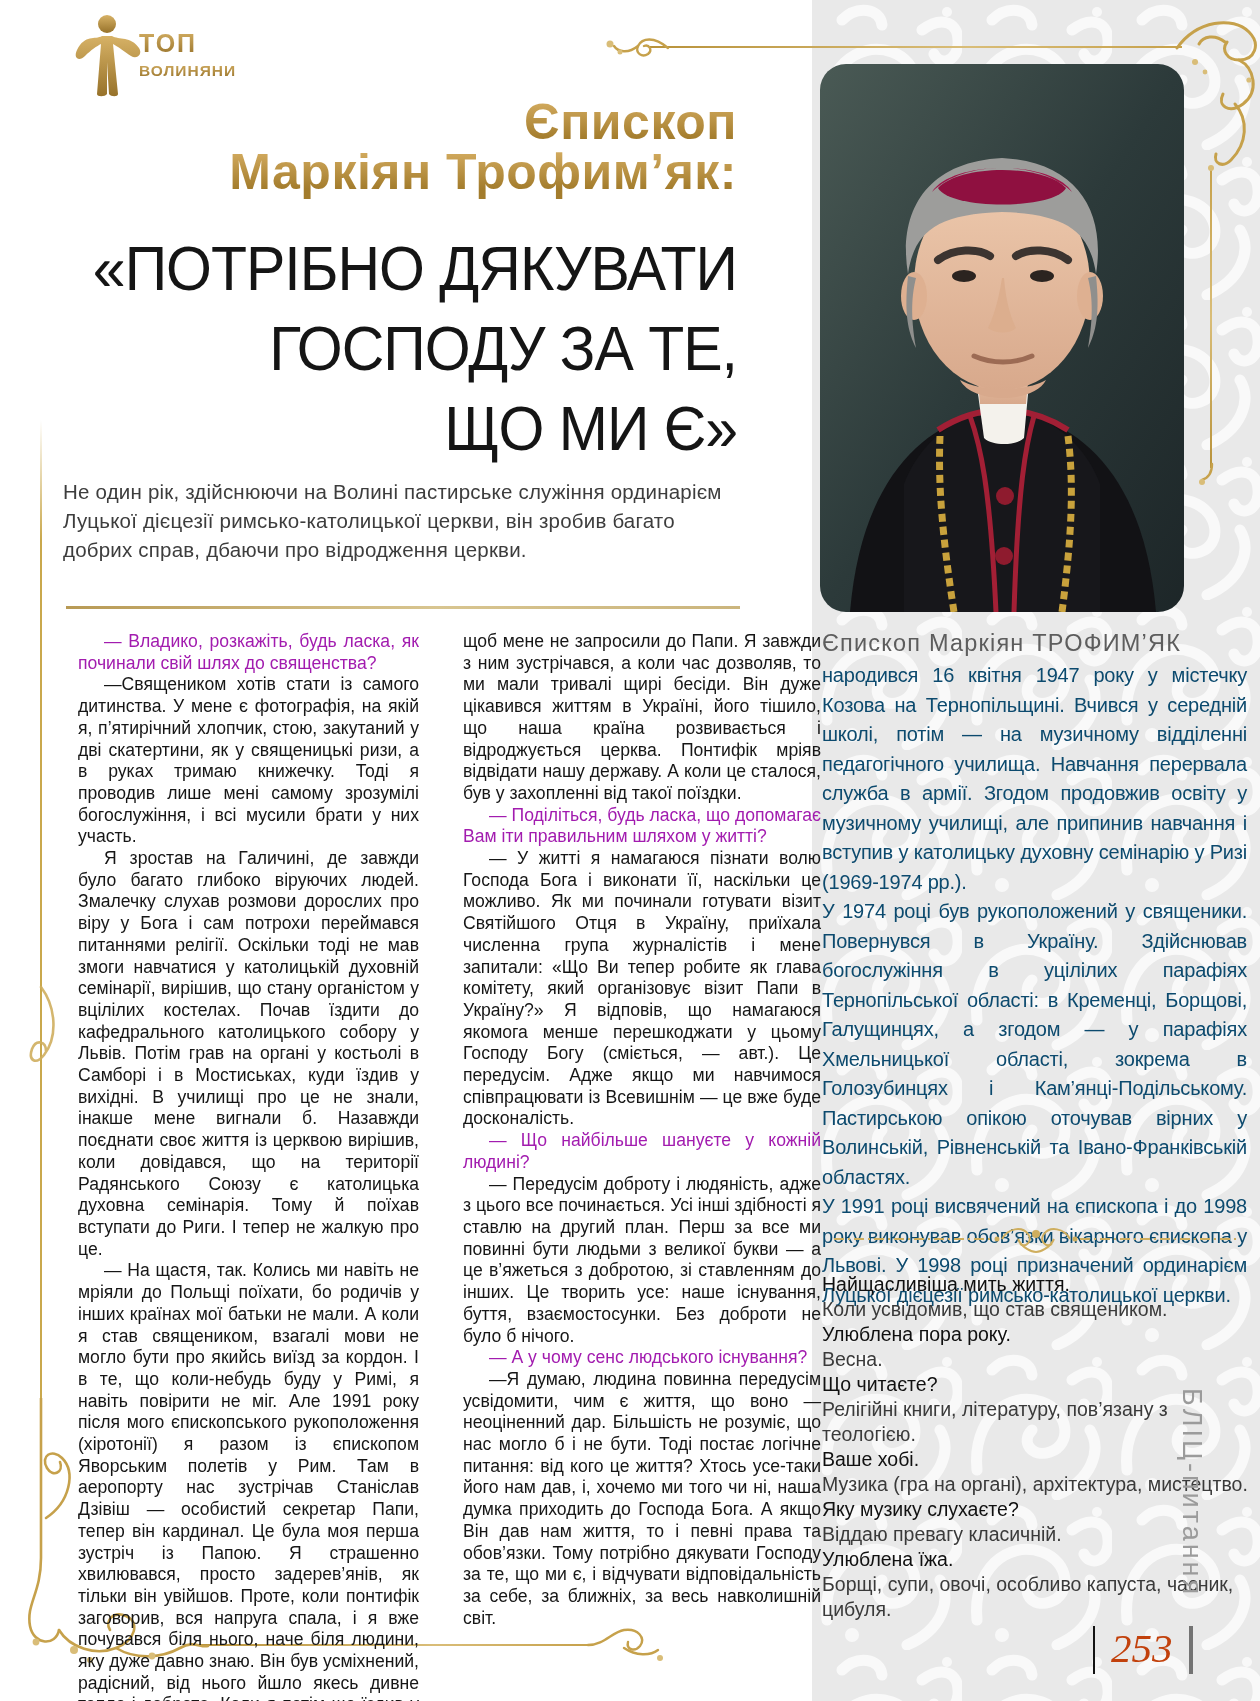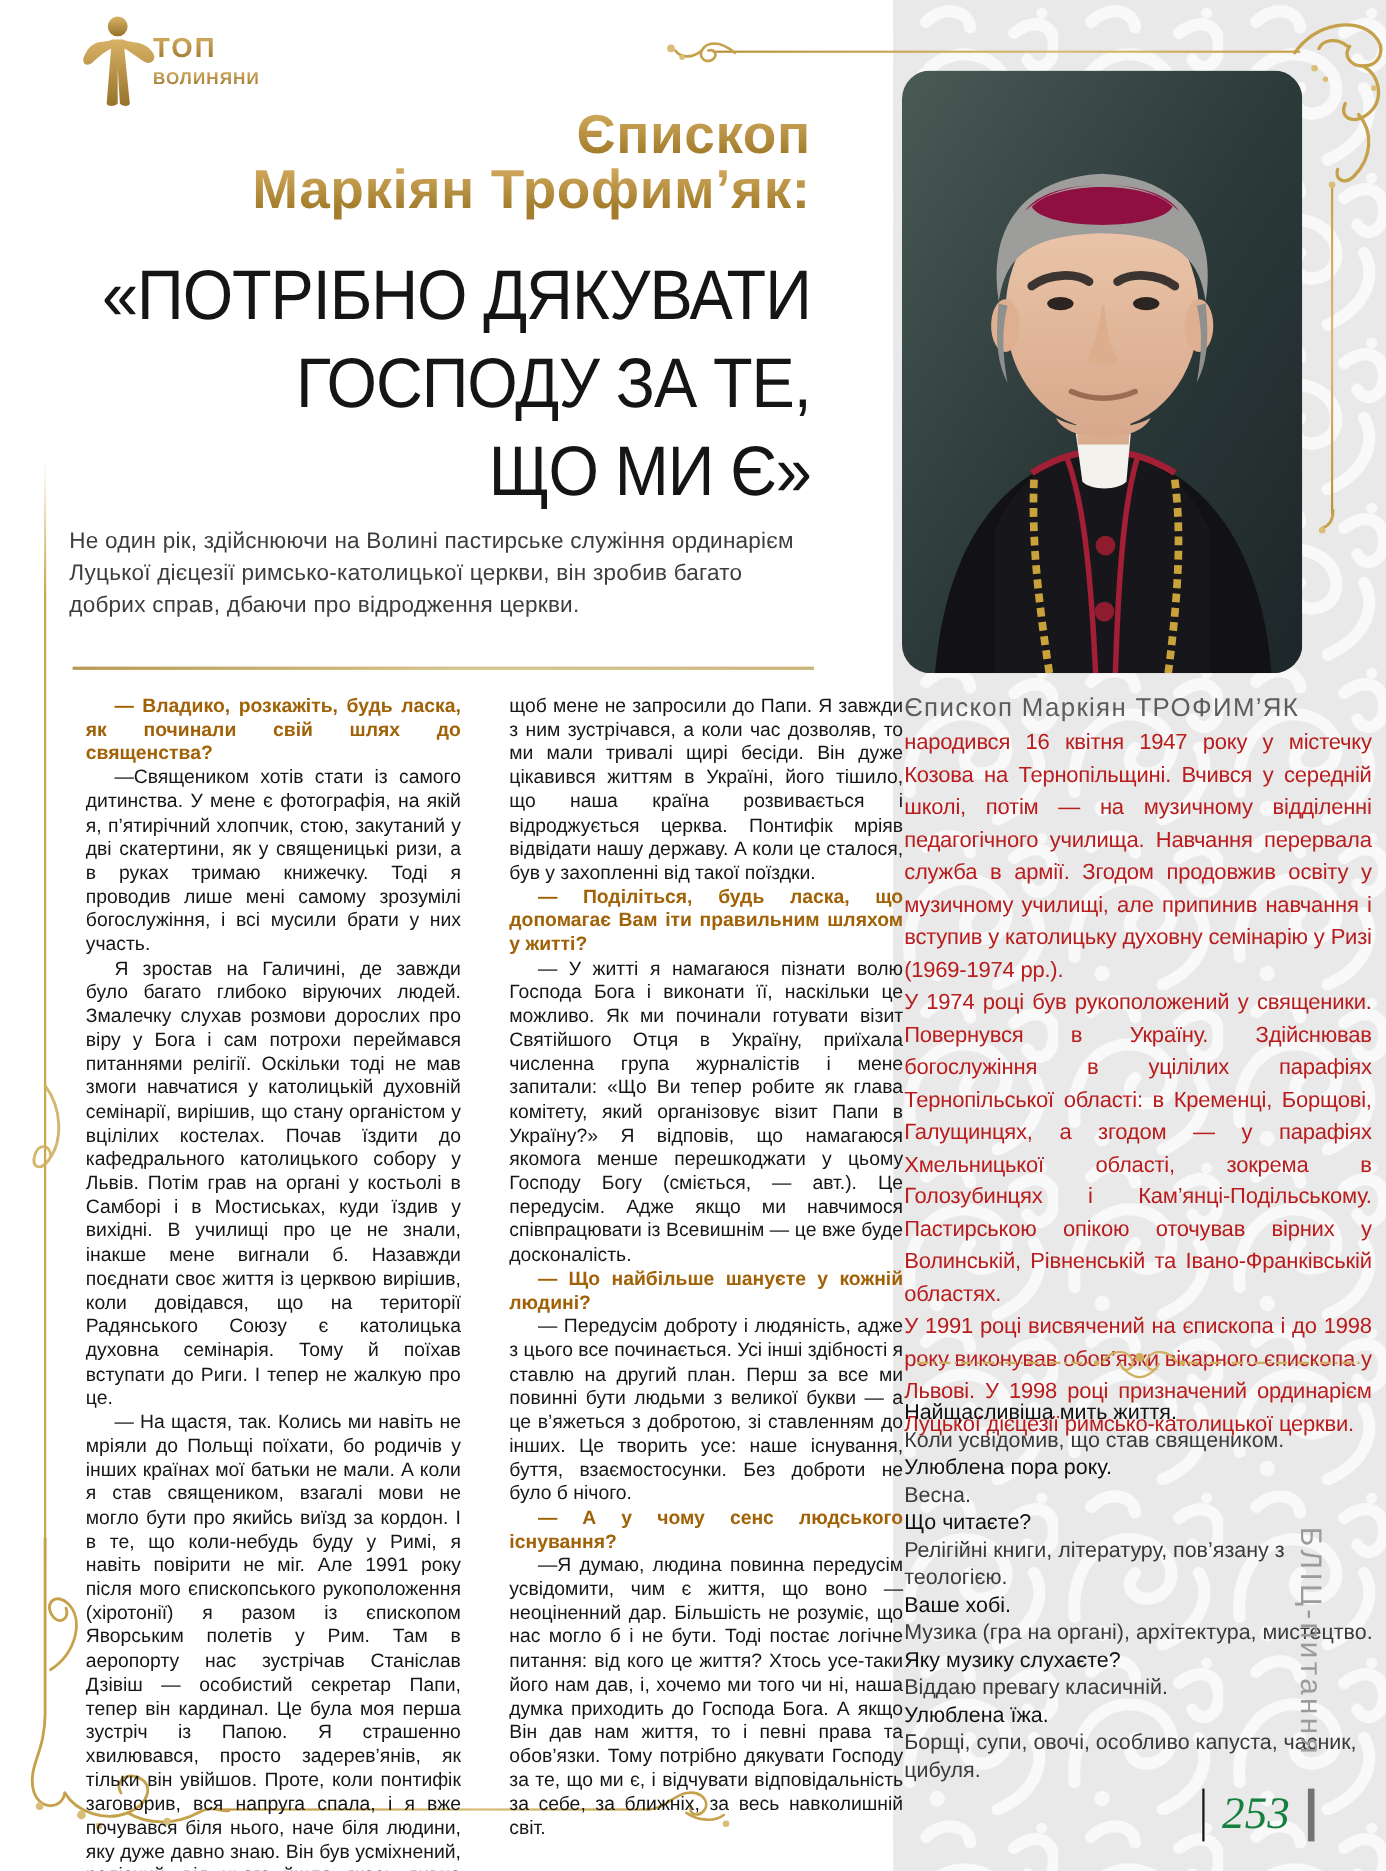--- a/index.html
+++ b/index.html
@@ -35,7 +35,7 @@
   #col1{left:78px;width:341px;}
   #col2{left:463px;width:358px;}
   .col p{margin:0;text-indent:26px;}
-  .col p.q{font-weight:700;color:#a16207;}
+  .col p.q{font-weight:400;color:#a21caf;}
   .col p.noindent{text-indent:0;}
   
   #photo{left:820px;top:64px;width:364px;height:548px;border-radius:26px;overflow:hidden;}

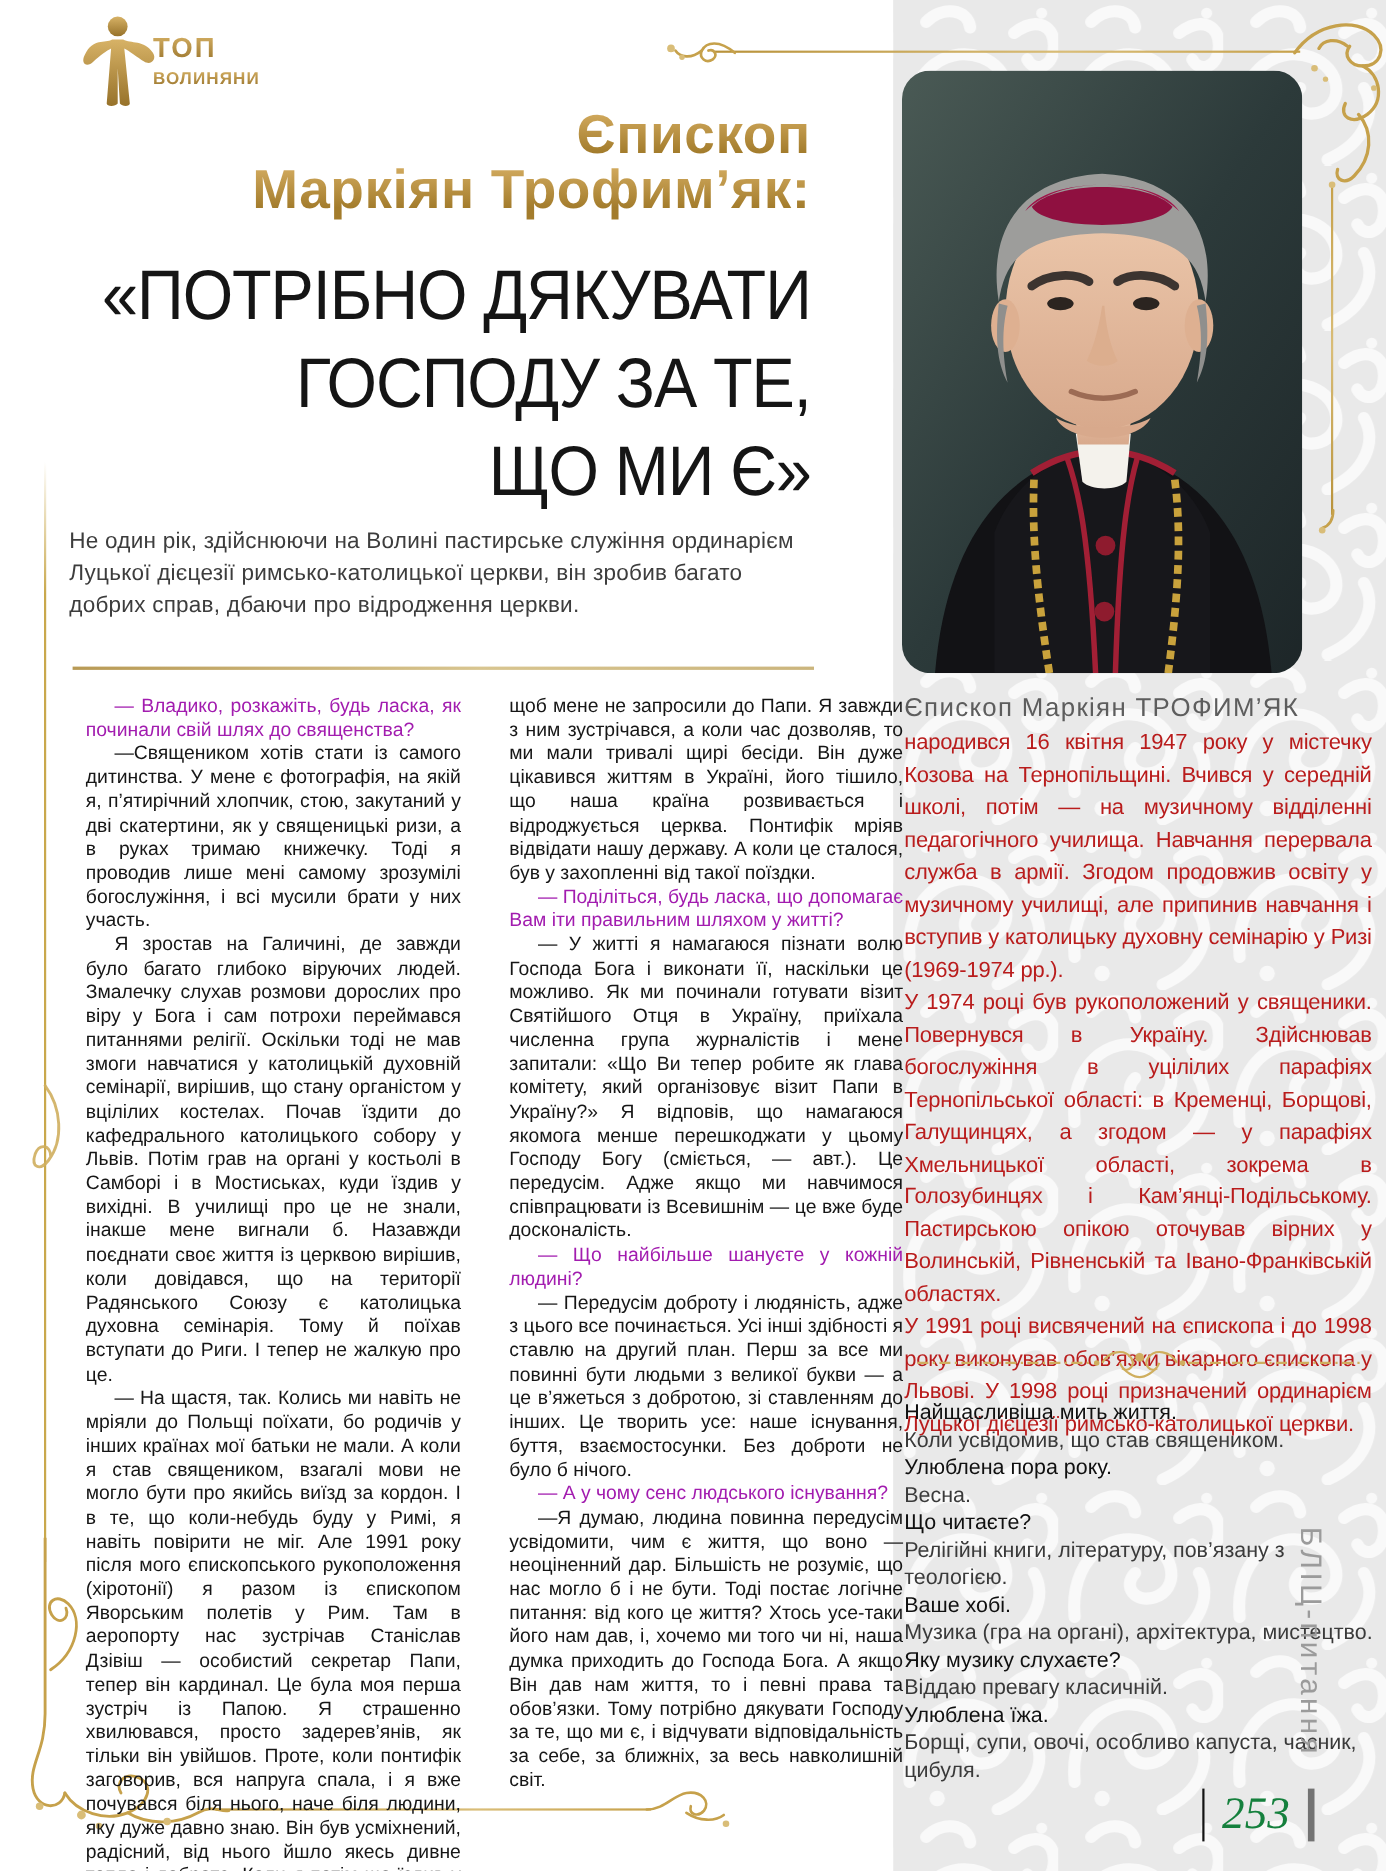--- a/index.html
+++ b/index.html
@@ -41,7 +41,7 @@
   #photo{left:820px;top:64px;width:364px;height:548px;border-radius:26px;overflow:hidden;}
   
   #bio-heading{left:822px;top:630px;width:426px;font-size:23.5px;color:#5d5d5d;letter-spacing:1.2px;white-space:nowrap;}
-  #bio{left:822px;top:661px;width:425px;font-size:20px;line-height:29.5px;text-align:justify;color:#b91c1c;letter-spacing:-0.2px;}
+  #bio{left:822px;top:661px;width:425px;font-size:20px;line-height:29.5px;text-align:justify;color:#0c4a6e;letter-spacing:-0.2px;}
   #bio p{margin:0;}
   
   #bio-divider{left:832px;top:1222px;width:408px;height:34px;}

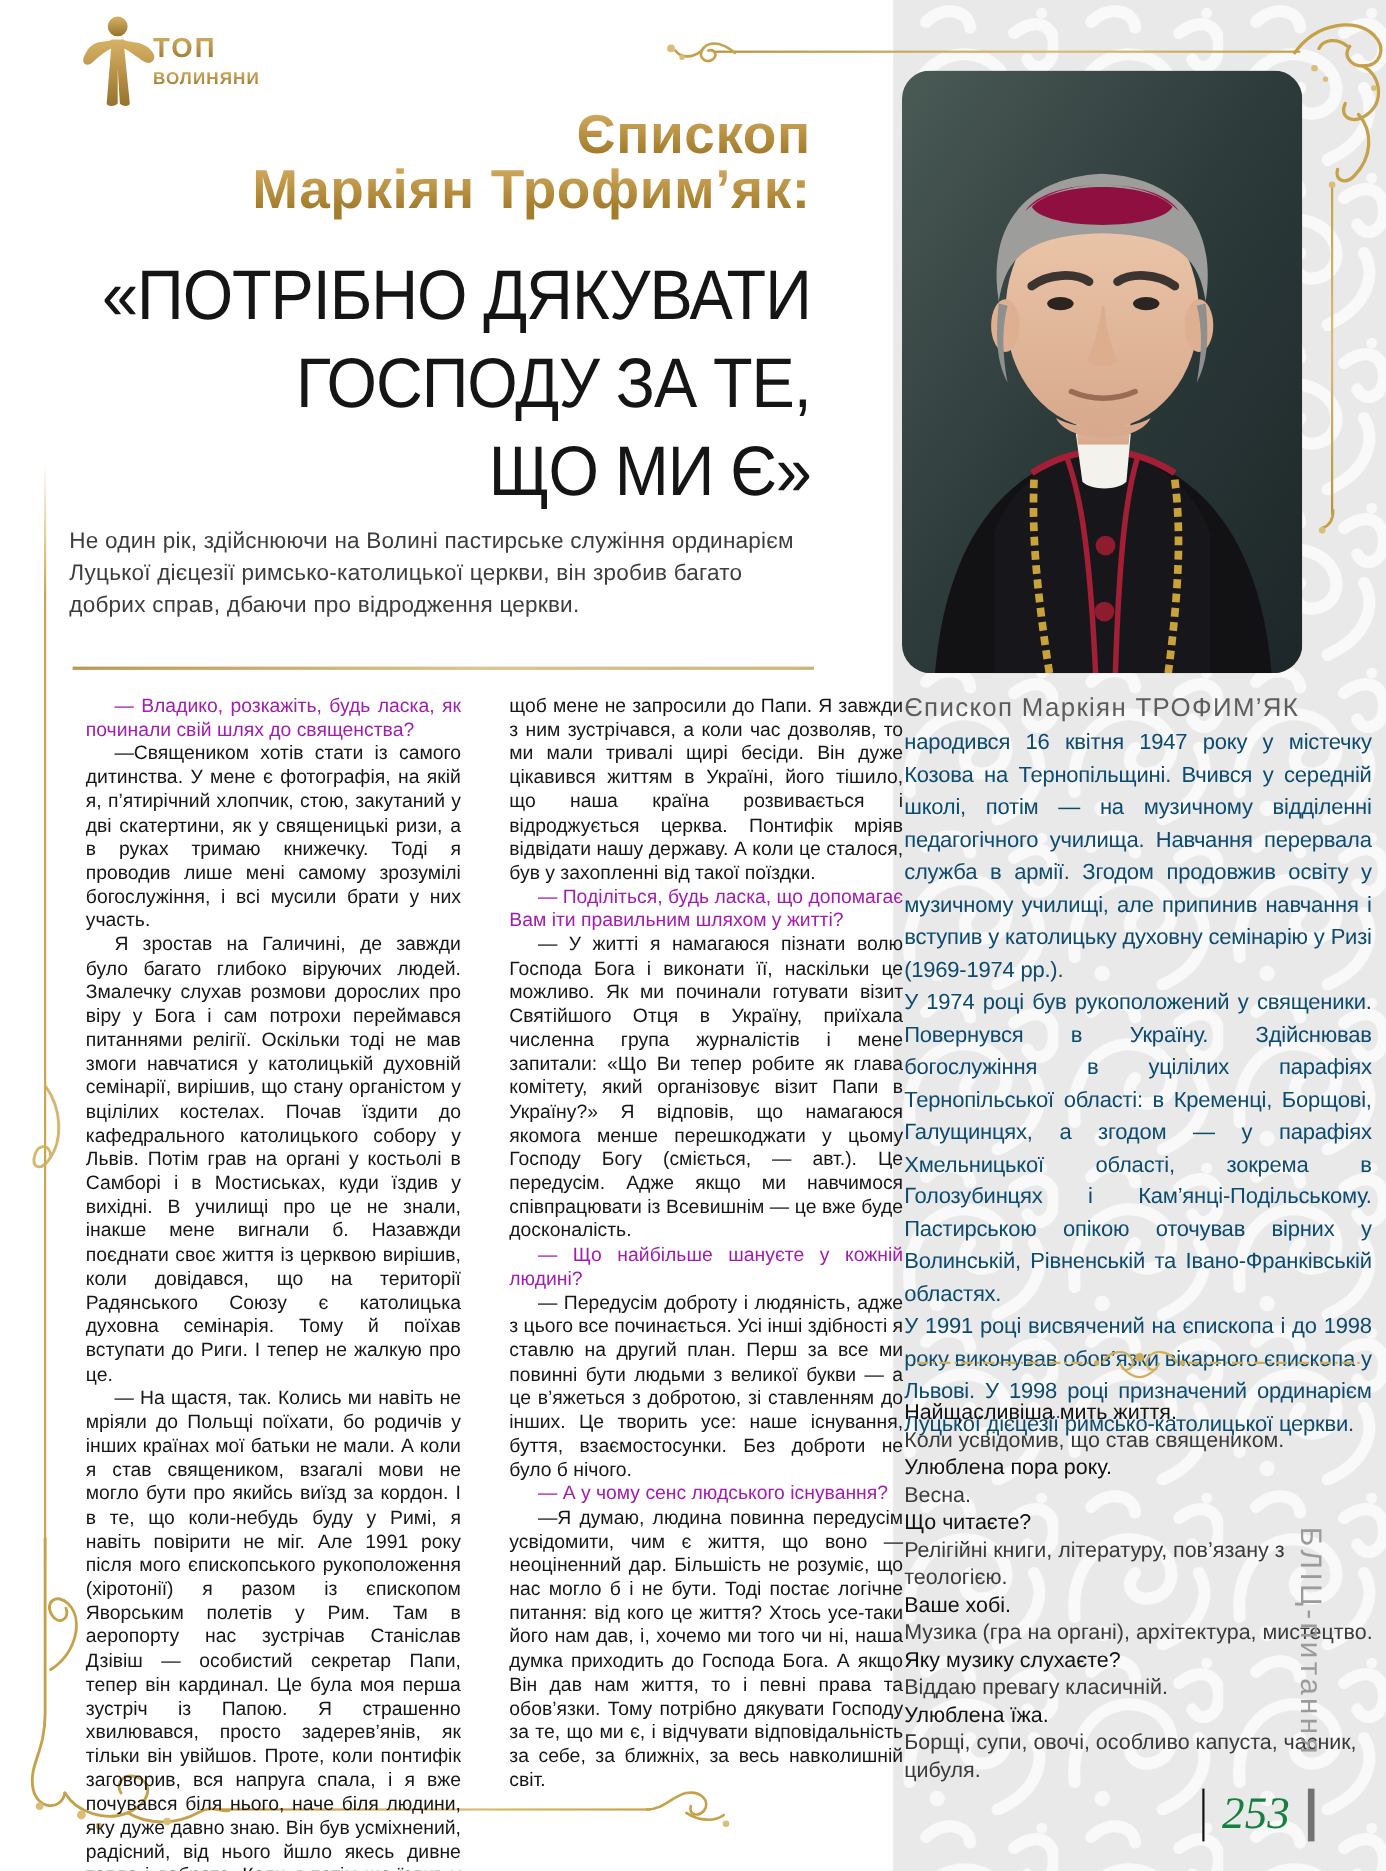--- a/index.html
+++ b/index.html
@@ -53,7 +53,7 @@
   #vlabel{left:1176px;top:1388px;writing-mode:vertical-rl;font-size:27px;color:#9b9b9b;
     letter-spacing:3px;font-weight:500;}
   #pagenum{left:1093px;top:1626px;font-family:"Liberation Serif", serif;font-style:italic;
-    font-size:41px;color:#15803d;border-left:2px solid #131313;border-right:6px solid #737373;
+    font-size:41px;color:#c2410c;border-left:2px solid #131313;border-right:4px solid #737373;
     padding:2px 16px 6px 16px;line-height:40px;}
   svg{display:block;}
 </style>

